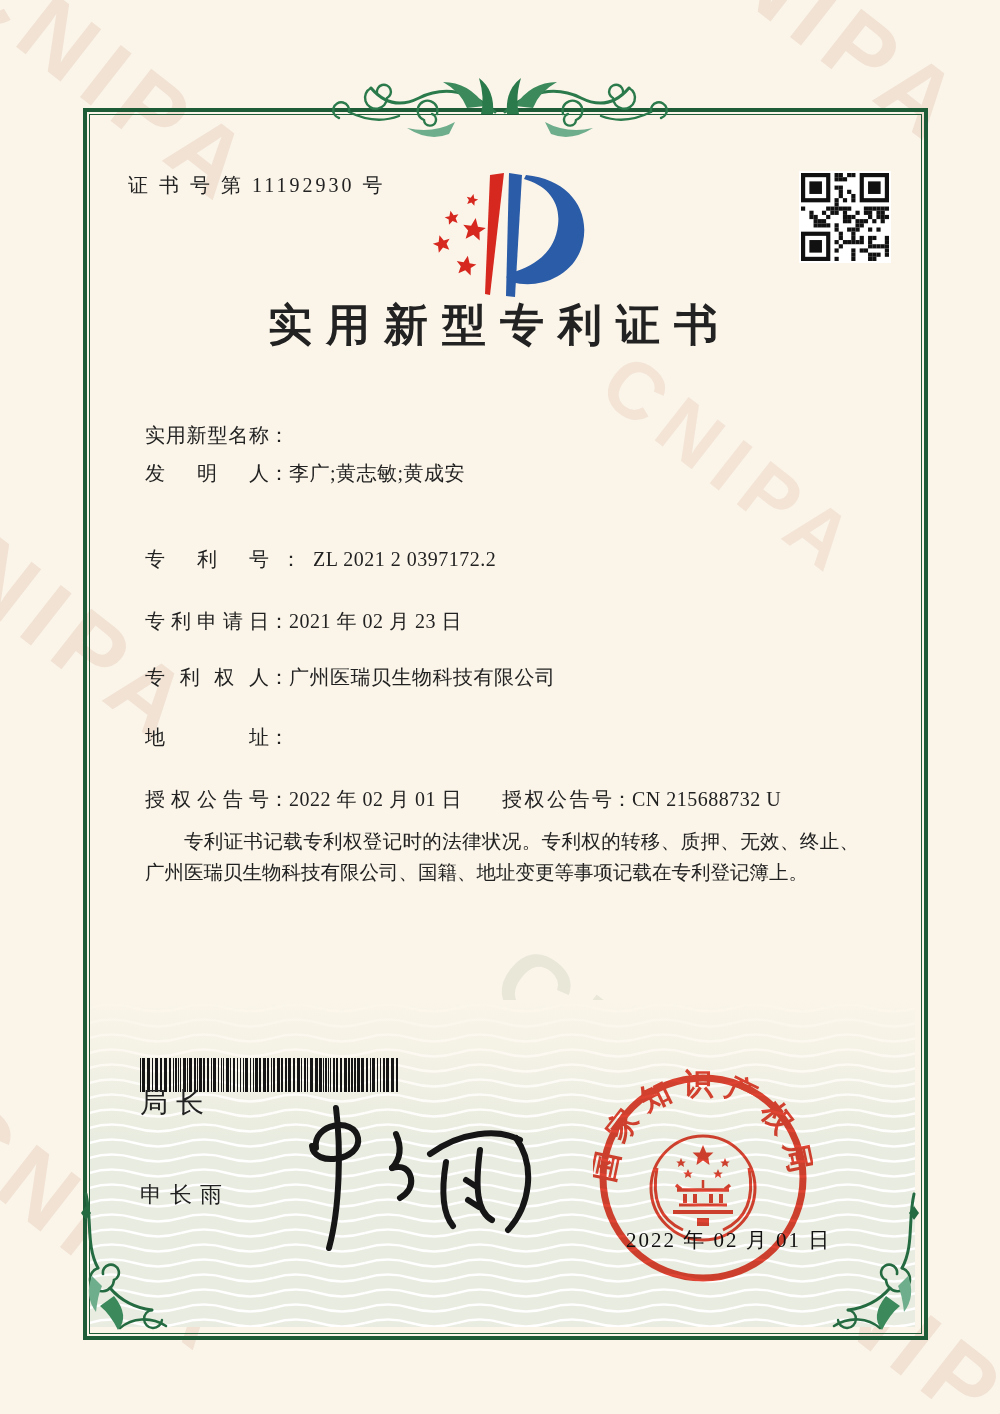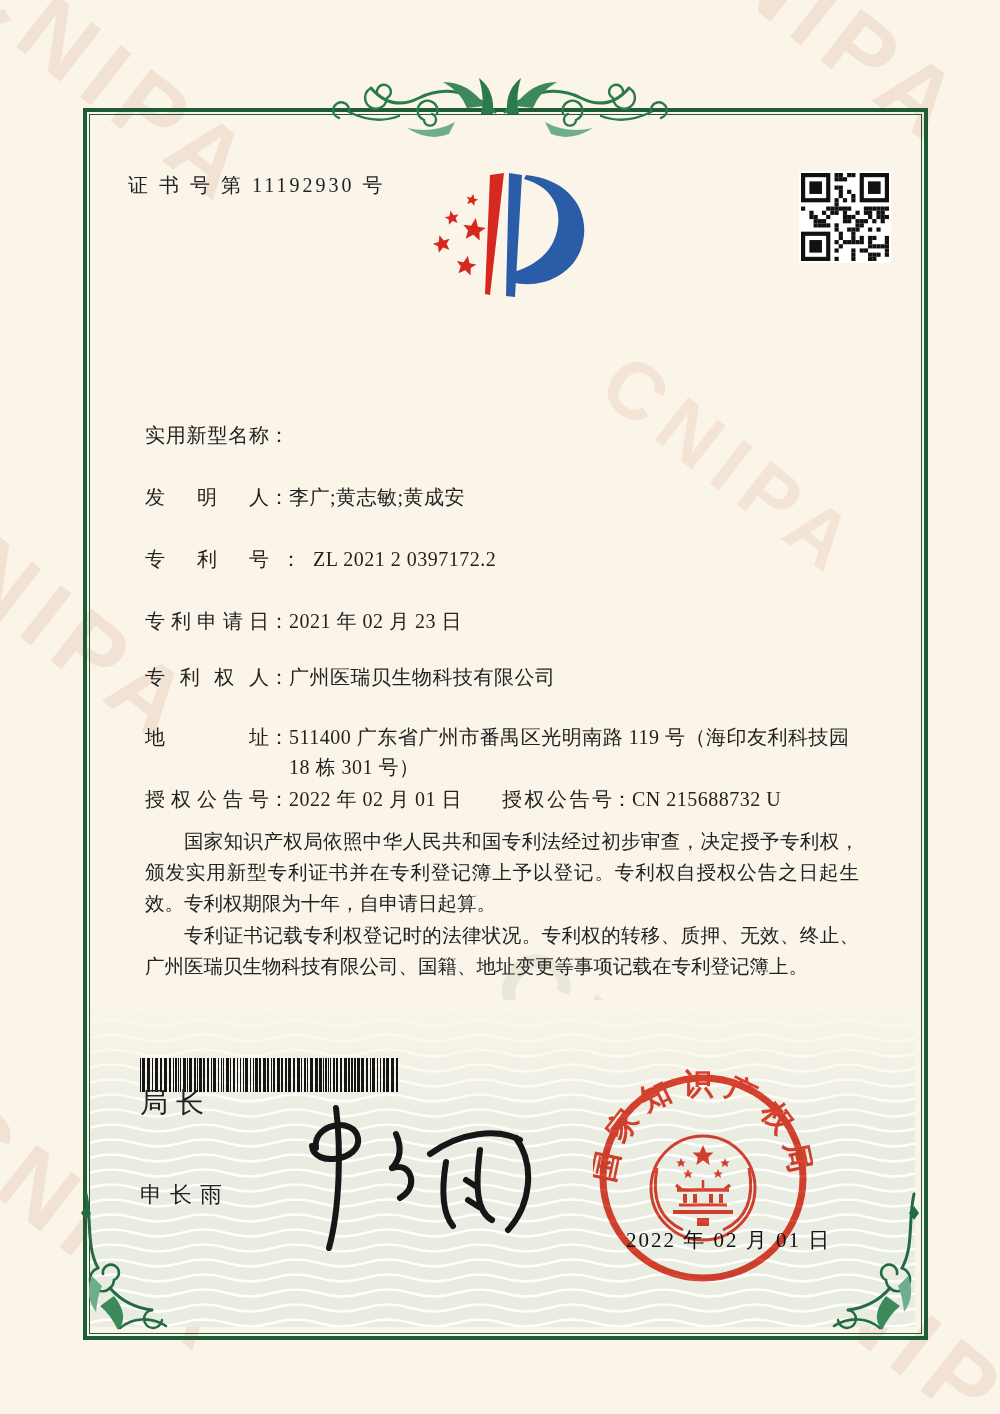--- a/index.html
+++ b/index.html
@@ -265,6 +265,7 @@
       </g>
   </svg>
 
+  <div class="abs" id="title">实用新型专利证书</div>
 
   <div class="frow" id="row-name">
     <span class="flabel">实用新型名称</span>

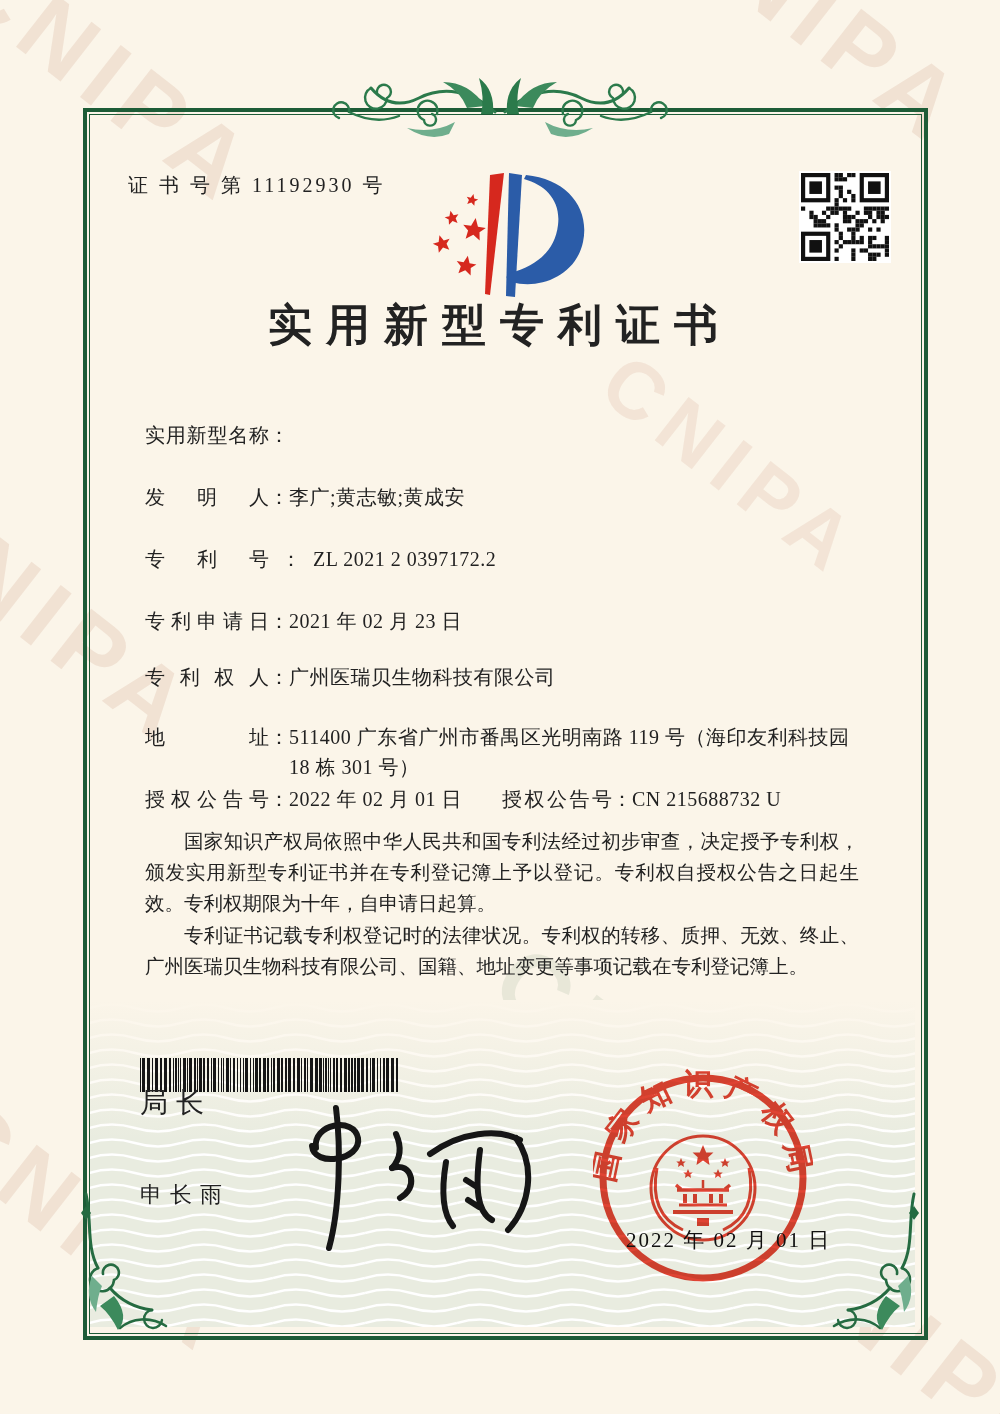--- a/index.html
+++ b/index.html
@@ -43,7 +43,7 @@
     flex:0 0 124px;font-family:Liberation Serif, serif;}
   .fcolon{flex:0 0 auto;}
   .fvalue{letter-spacing:0.5px;}
-  #row-name{top:420px;}  #row-inventor{top:482px;} #row-patno{top:544px;gap:12px;}
+  #row-name{top:420px;}  #row-inventor{top:458px;} #row-patno{top:544px;gap:12px;}
   #row-filing{top:606px;} #row-owner{top:662px;}   #row-addr{top:722px;}
   #row-grant{top:784px;}
   #row-addr .fvalue{width:572px;}

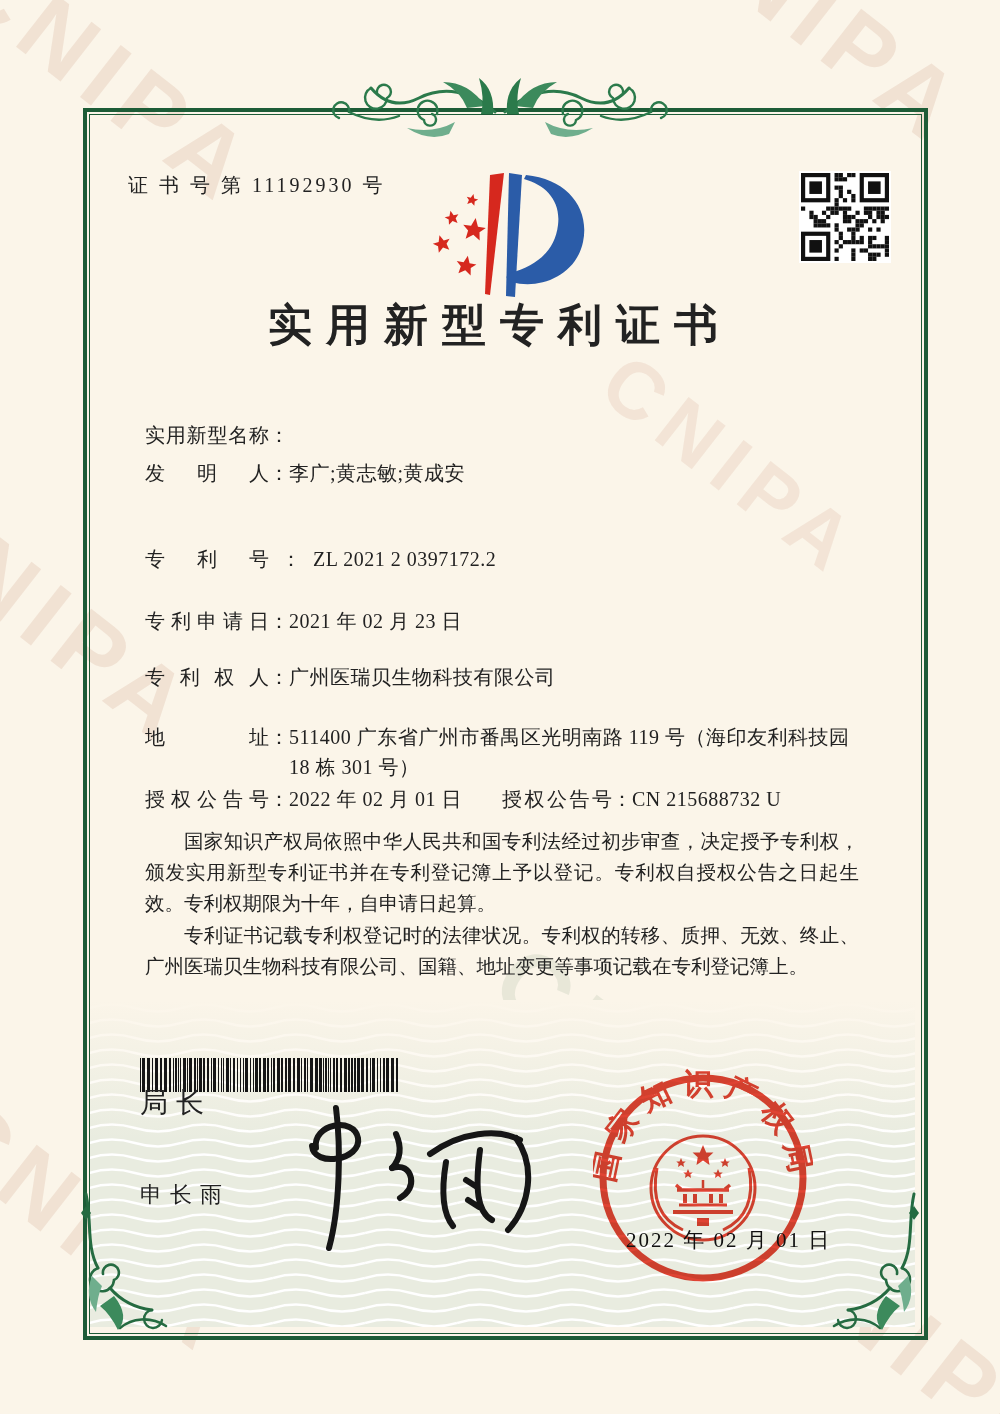--- a/index.html
+++ b/index.html
@@ -294,7 +294,6 @@
   <div class="frow" id="row-addr">
     <span class="flabel">地址</span>
       <span class="fcolon">：</span>
-      <span class="fvalue">511400 广东省广州市番禺区光明南路 119 号（海印友利科技园 18 栋 301 号）</span>
   </div>
   <div class="frow" id="row-grant">
     <span class="flabel">授权公告号</span>

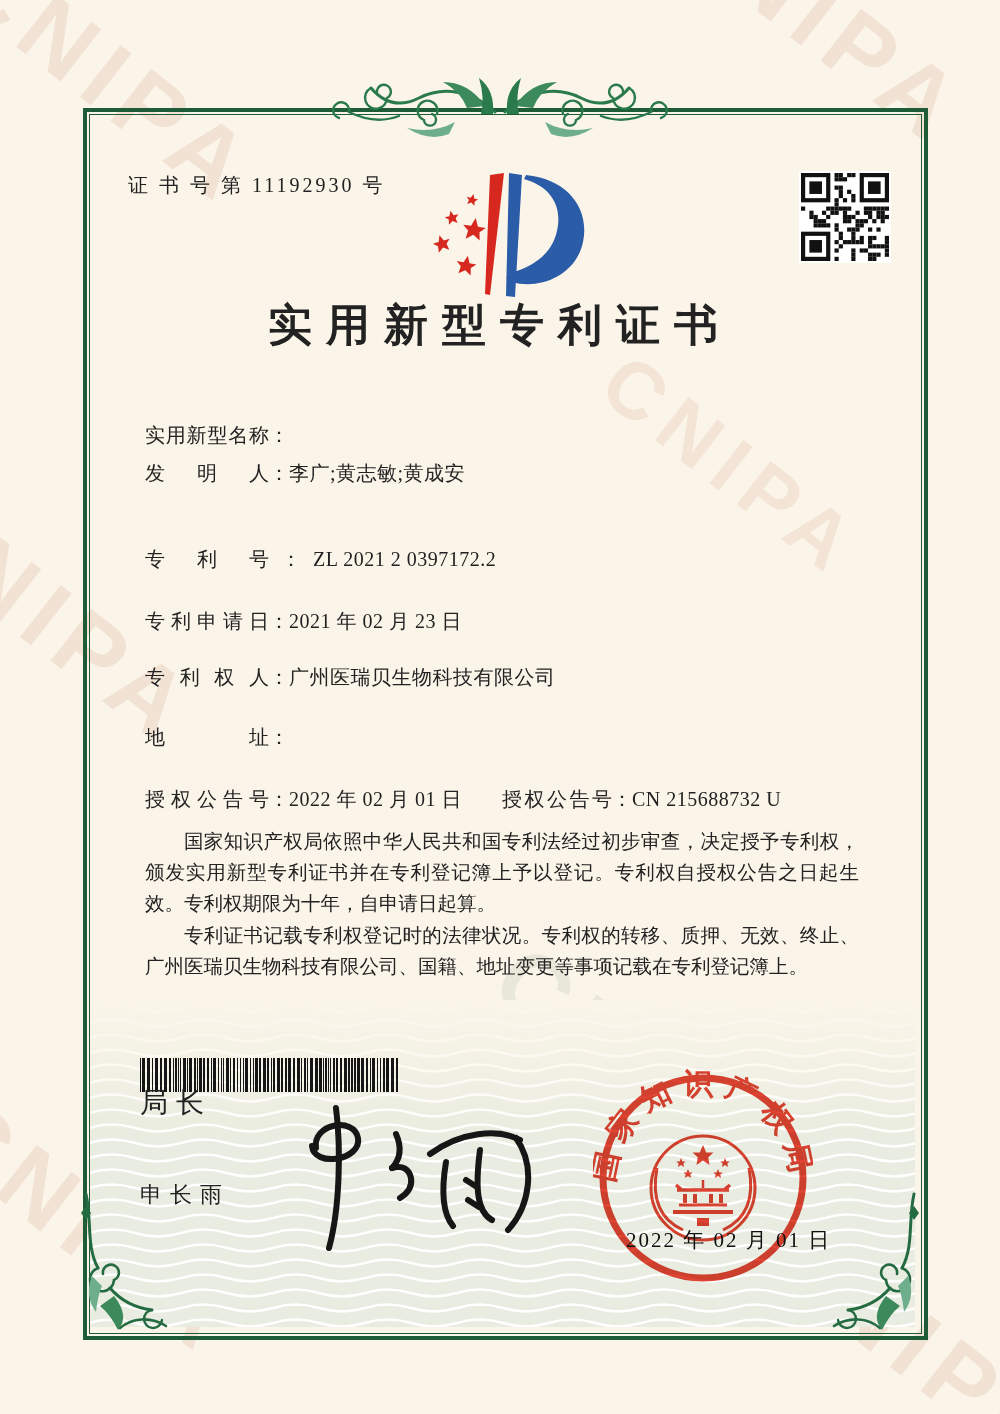--- a/index.html
+++ b/index.html
@@ -307,7 +307,6 @@
   </div>
 
   <div class="abs" id="body-text">
-    <p>国家知识产权局依照中华人民共和国专利法经过初步审查，决定授予专利权，颁发实用新型专利证书并在专利登记簿上予以登记。专利权自授权公告之日起生效。专利权期限为十年，自申请日起算。</p>
     <p>专利证书记载专利权登记时的法律状况。专利权的转移、质押、无效、终止、广州医瑞贝生物科技有限公司、国籍、地址变更等事项记载在专利登记簿上。</p>
   </div>
 

